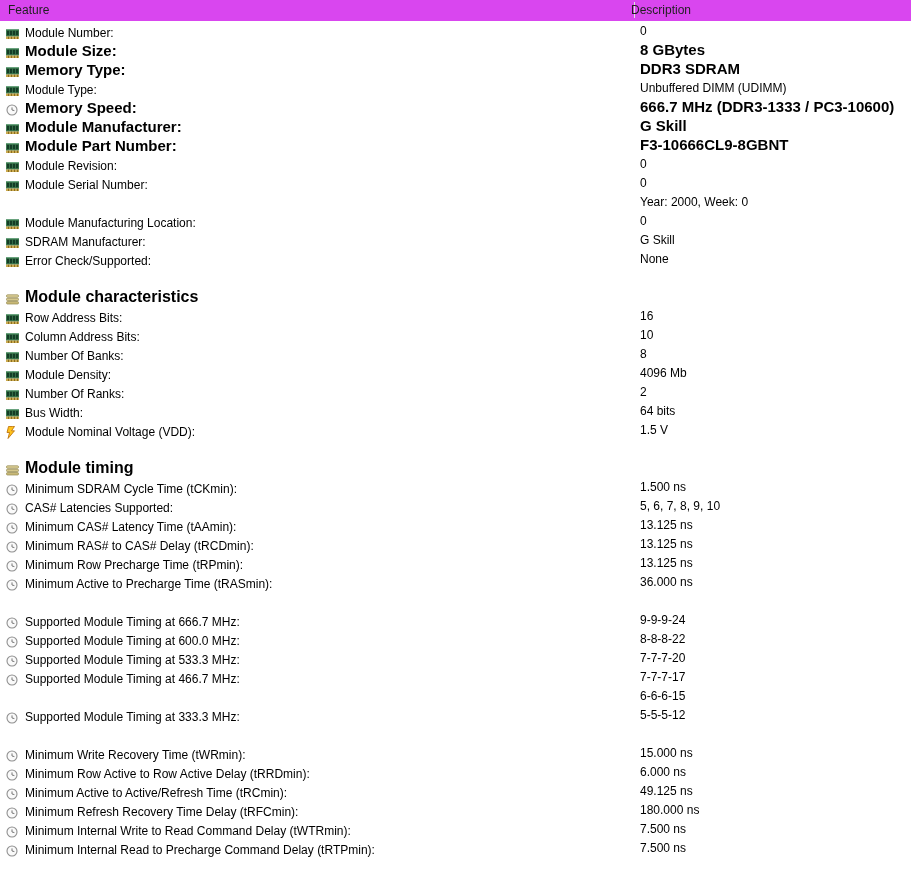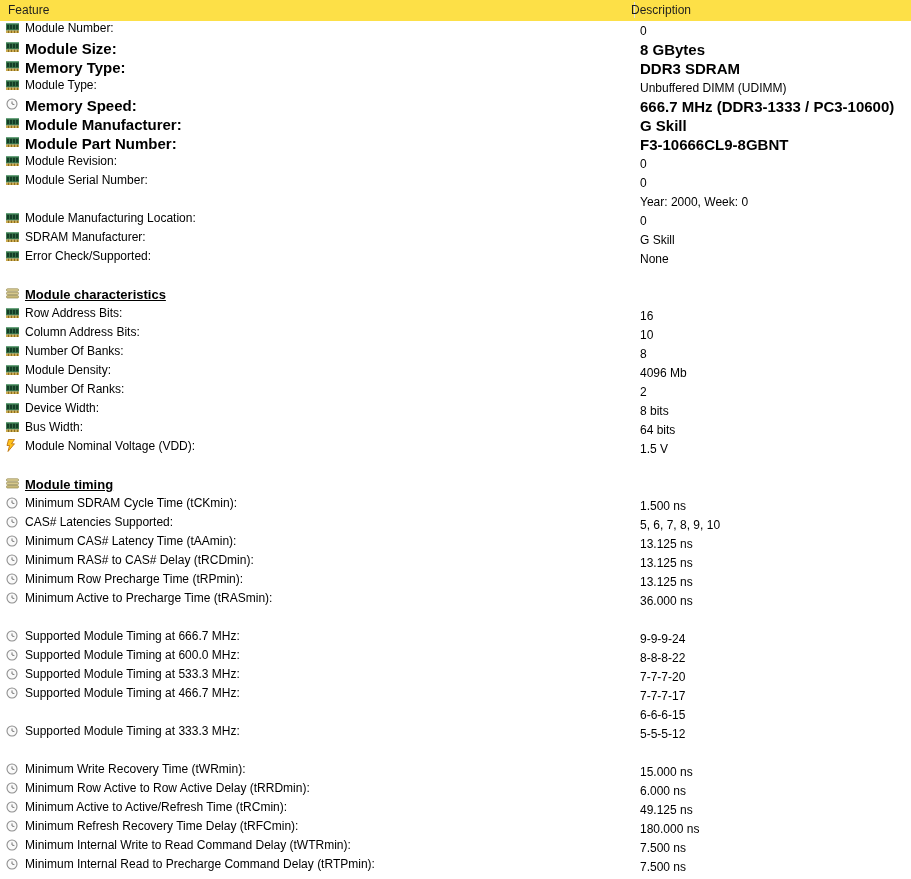--- a/index.html
+++ b/index.html
@@ -11,7 +11,7 @@
     overflow:hidden;
     color:#000;
   }
-  .listview-header { position:absolute; top:0; left:0; width:911px; height:21px; background:#fde047; }
+  .listview-header { position:absolute; top:0; left:0; width:911px; height:21px; background:#d946ef; }
   .col-header {
     position:absolute; top:3px;
     font-size:12px; color:#1f1f1f; white-space:nowrap;

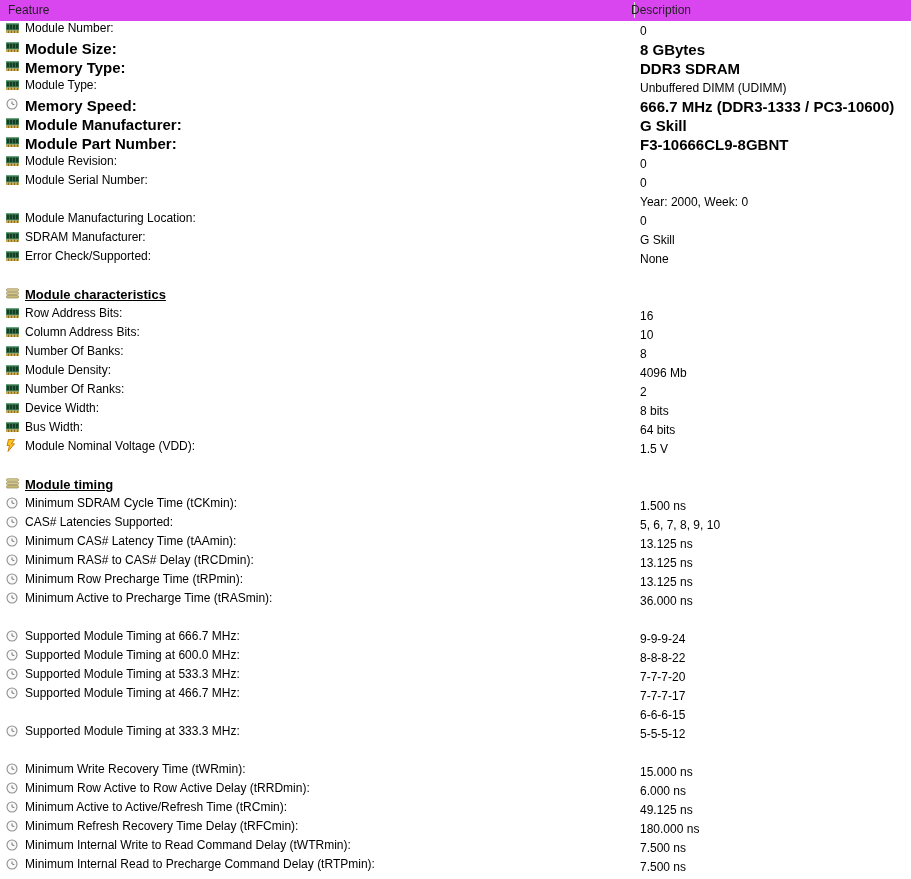--- a/index.html
+++ b/index.html
@@ -26,7 +26,7 @@
   .row.partial { height:3px; overflow:hidden; }
   .cell-label {
     position:absolute; left:6px; top:0; height:19px;
-    display:flex; align-items:flex-start;
+    display:flex; align-items:flex-end;
   }
   .icon { width:14px; height:13px; margin-right:5px; display:flex; align-items:center; flex:none; }
   .icon svg { display:block; }

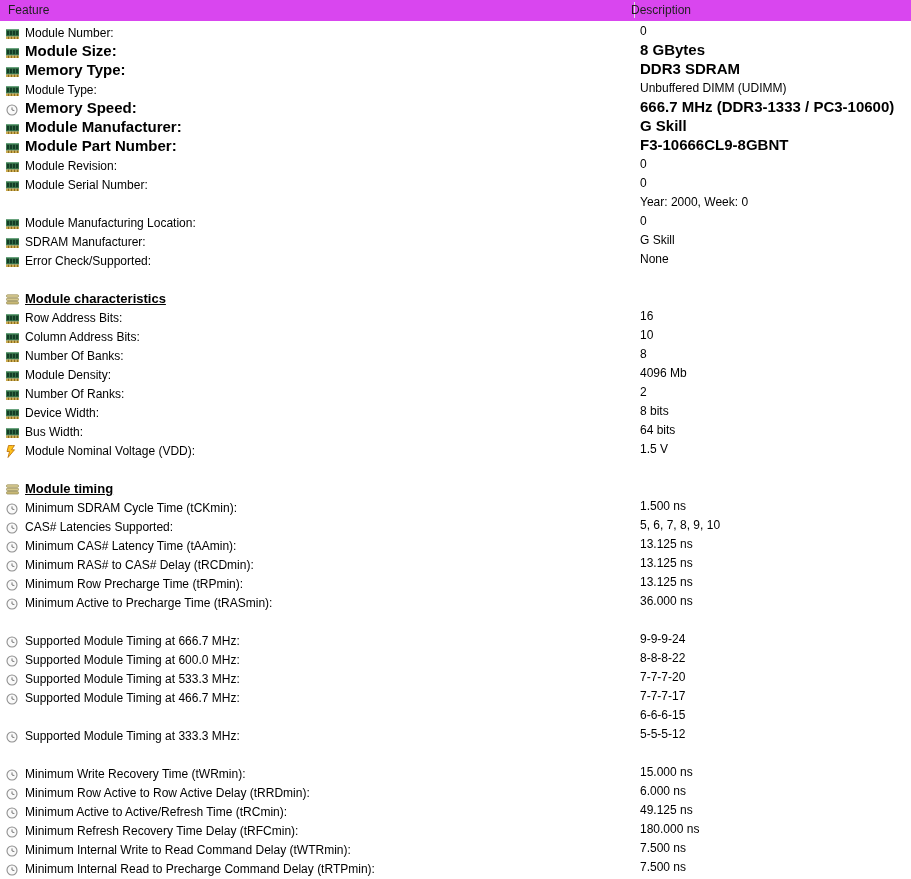--- a/index.html
+++ b/index.html
@@ -37,7 +37,7 @@
     font-size:12px; color:#000; white-space:nowrap;
   }
   .row.bold .label, .row.bold .value { font-weight:bold; font-size:15px; }
-  .row.section .label { font-weight:bold; text-decoration:underline; font-size:13px; }
+  .row.section .label { font-weight:bold; font-size:16px; }
 </style>
 </head>
 <body>

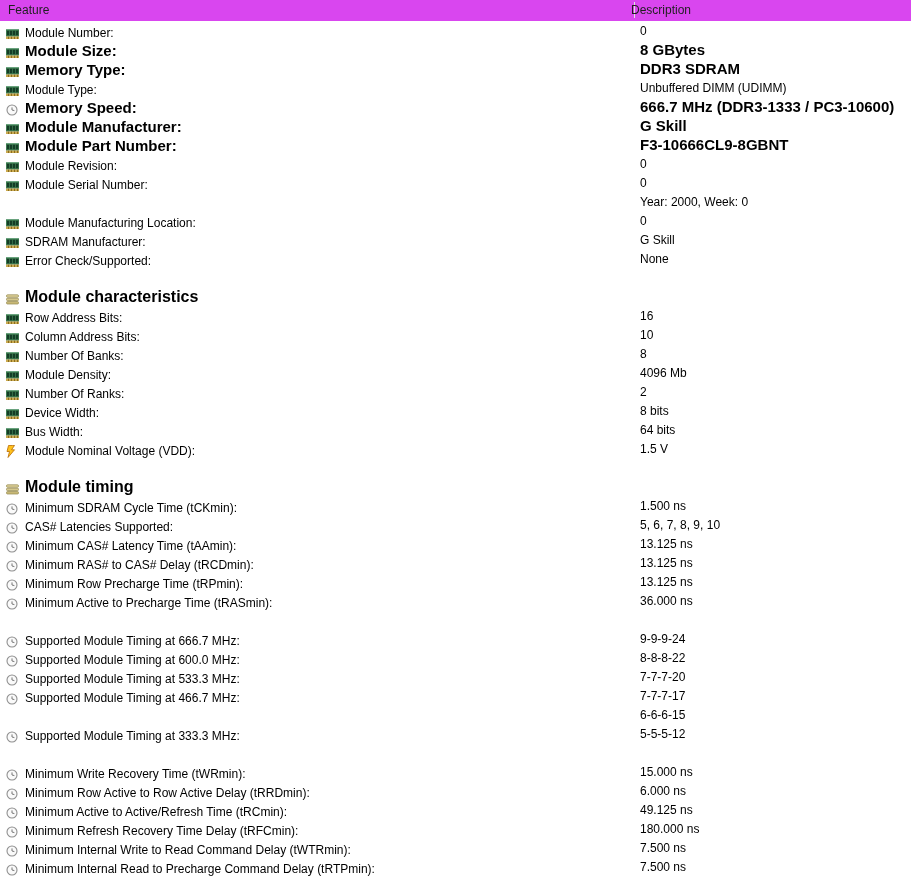--- a/index.html
+++ b/index.html
@@ -431,27 +431,6 @@
             <rect x="11" y="7.6" width="1" height="2.4" fill="#8a6d20"></rect>
           </svg>
         </span>
-        <span class="label">Device Width:</span>
-      </span>
-      <span class="value">8 bits</span>
-    </div>
-    <div class="row">
-      <span class="cell-label">
-        <span class="icon">
-          <svg width="13" height="10" viewBox="0 0 13 10">
-            <rect x="0" y="0" width="13" height="7.6" fill="#3d7a50"></rect>
-            <rect x="0" y="0" width="13" height="1" fill="#6aa37e"></rect>
-            <rect x="1" y="1.8" width="2.2" height="4.4" fill="#143d26"></rect>
-            <rect x="4" y="1.8" width="2.2" height="4.4" fill="#143d26"></rect>
-            <rect x="7" y="1.8" width="2.2" height="4.4" fill="#143d26"></rect>
-            <rect x="10" y="1.8" width="2.2" height="4.4" fill="#143d26"></rect>
-            <rect x="0" y="7.6" width="13" height="2.4" fill="#c9a94e"></rect>
-            <rect x="2" y="7.6" width="1" height="2.4" fill="#8a6d20"></rect>
-            <rect x="5" y="7.6" width="1" height="2.4" fill="#8a6d20"></rect>
-            <rect x="8" y="7.6" width="1" height="2.4" fill="#8a6d20"></rect>
-            <rect x="11" y="7.6" width="1" height="2.4" fill="#8a6d20"></rect>
-          </svg>
-        </span>
         <span class="label">Bus Width:</span>
       </span>
       <span class="value">64 bits</span>

